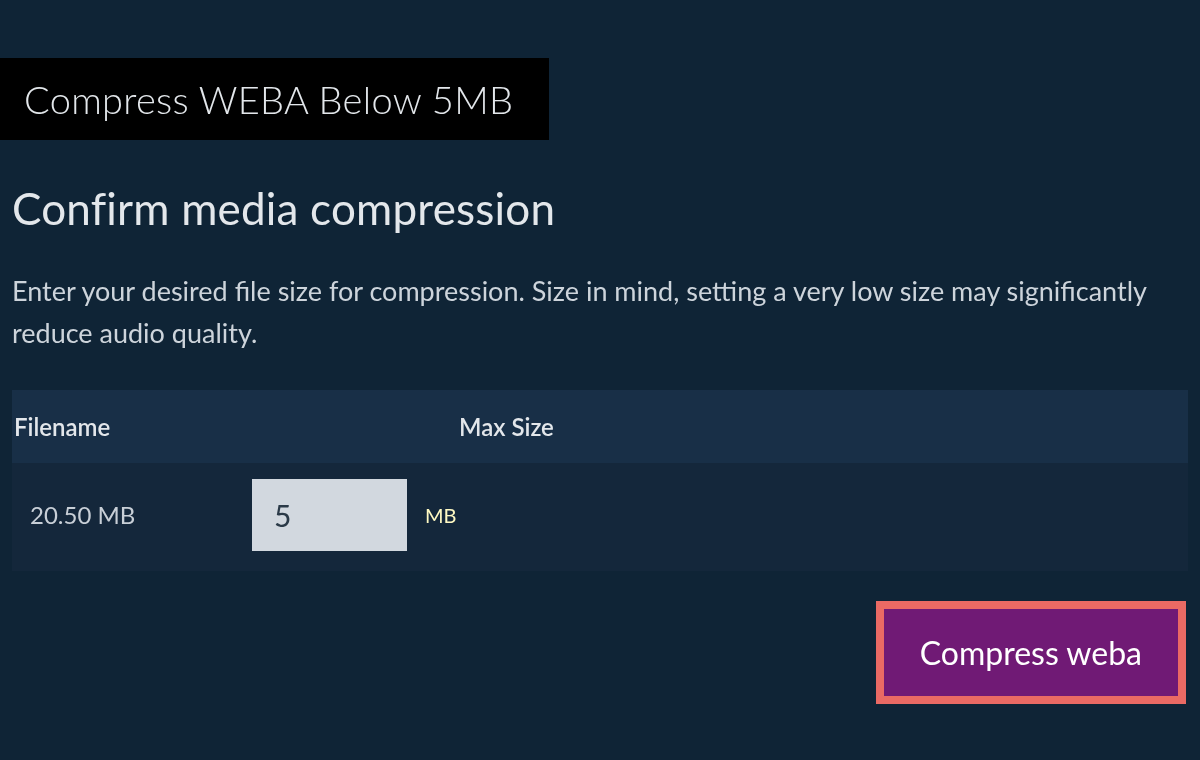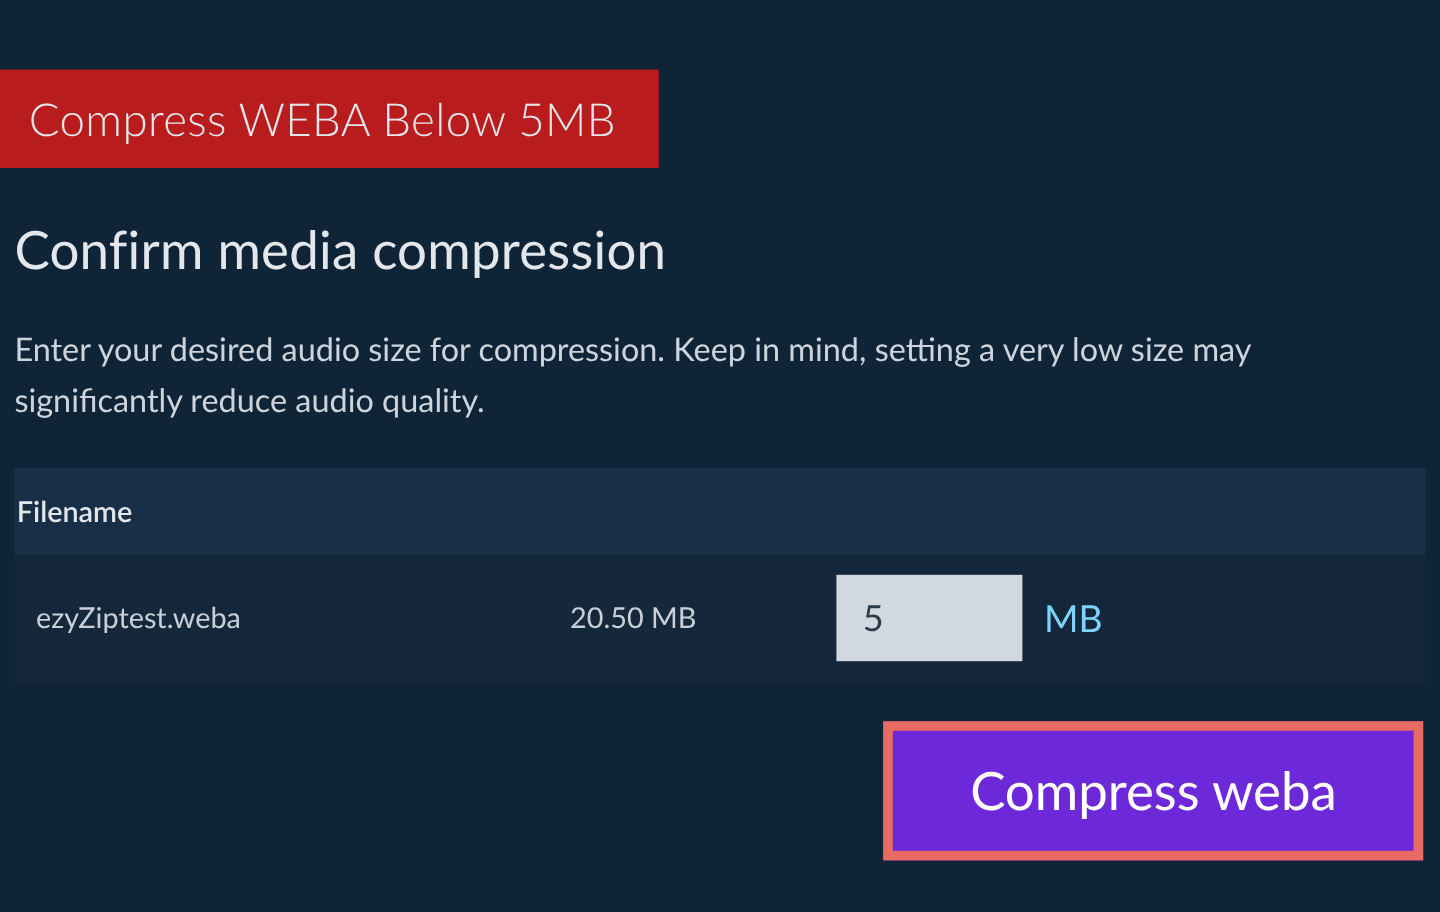--- a/index.html
+++ b/index.html
@@ -20,7 +20,7 @@
     }
     .tab {
       display: inline-block;
-      background-color: #b91c1c;
+      background-color: #000000;
       padding: 18px 36px 18px 24px;
       font-size: 38px;
       font-weight: 300;

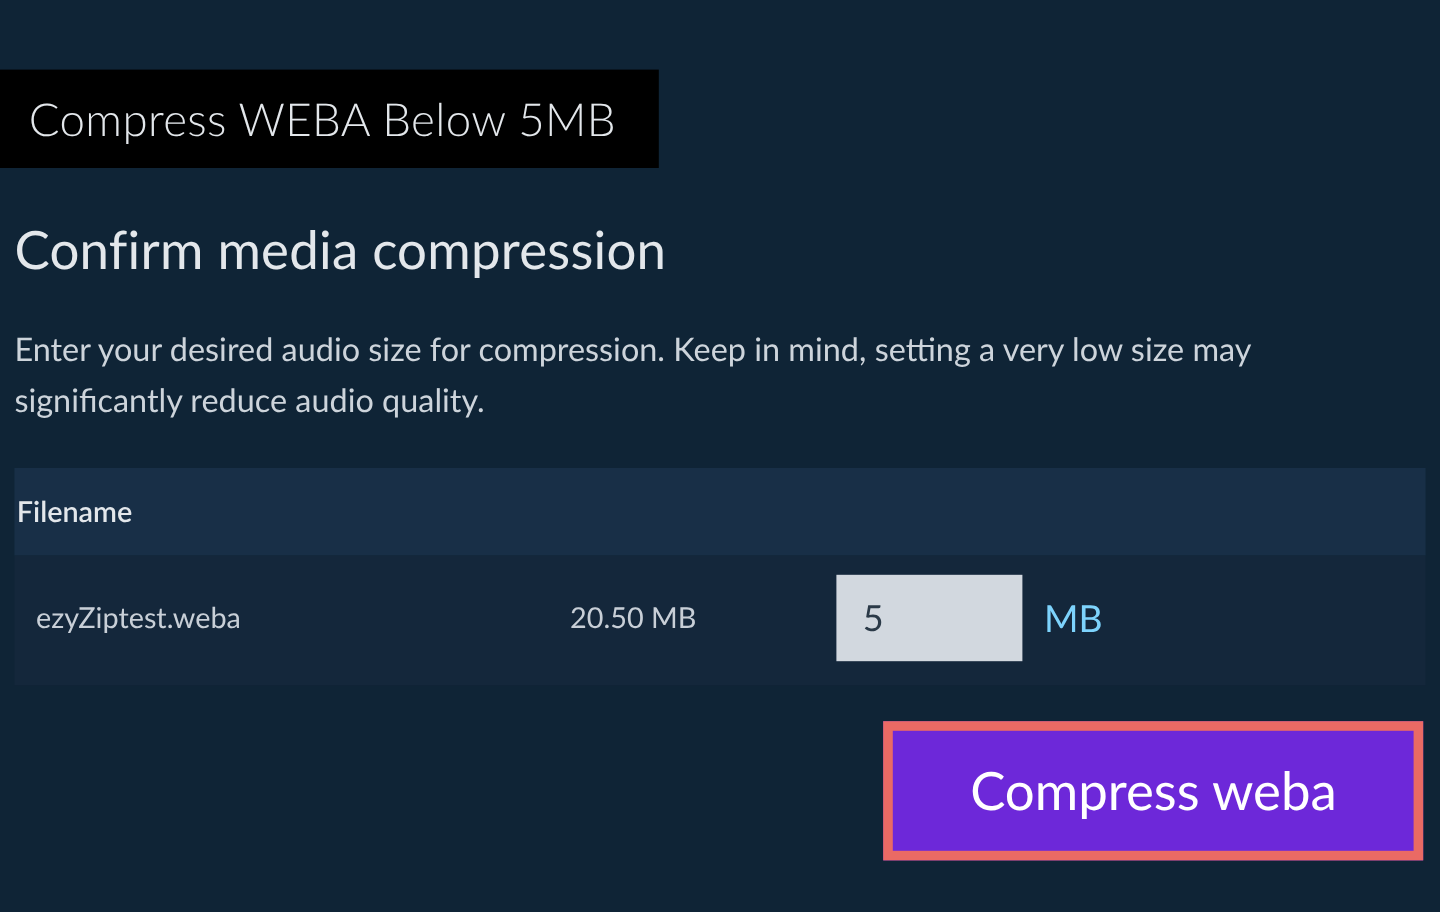--- a/index.html
+++ b/index.html
@@ -117,7 +117,7 @@
 
 <div class="content">
   <h1 class="section-title">Confirm media compression</h1>
-  <p class="description">Enter your desired audio size for compression. Keep in mind, setting a very low size may significantly reduce audio quality.</p>
+  <p class="description">Enter your desired file size for compression. Size in mind, setting a very low size may significantly reduce audio quality.</p>
 
   <div class="table">
     <div class="table-header">

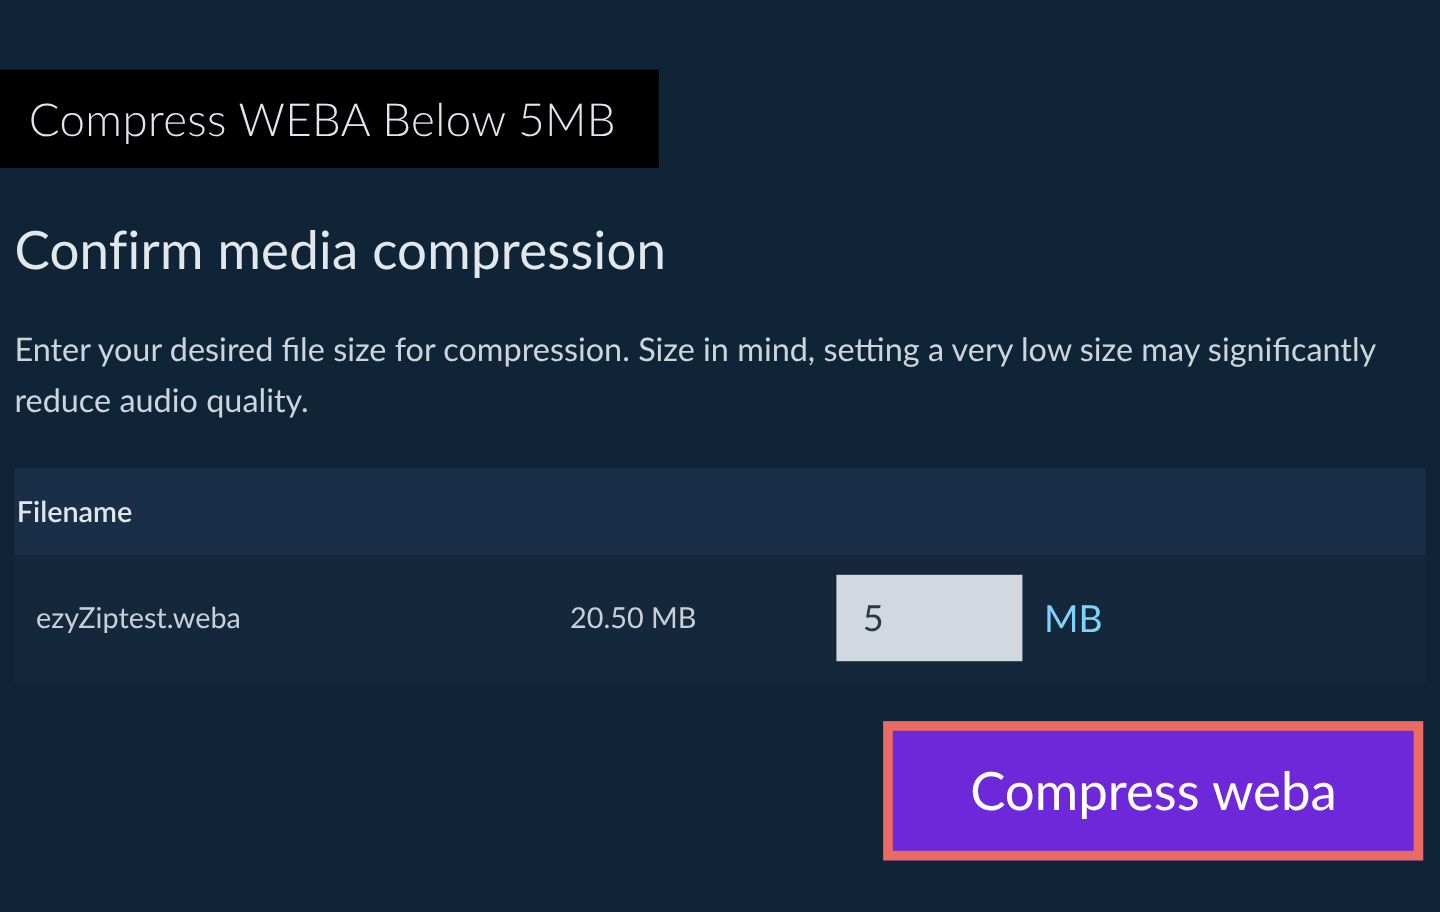--- a/index.html
+++ b/index.html
@@ -122,6 +122,7 @@
   <div class="table">
     <div class="table-header">
       <div class="col-filename">Filename</div>
+      <div class="col-maxsize">Max Size</div>
     </div>
     <div class="table-row">
       <div class="col-filename">ezyZiptest.weba</div>

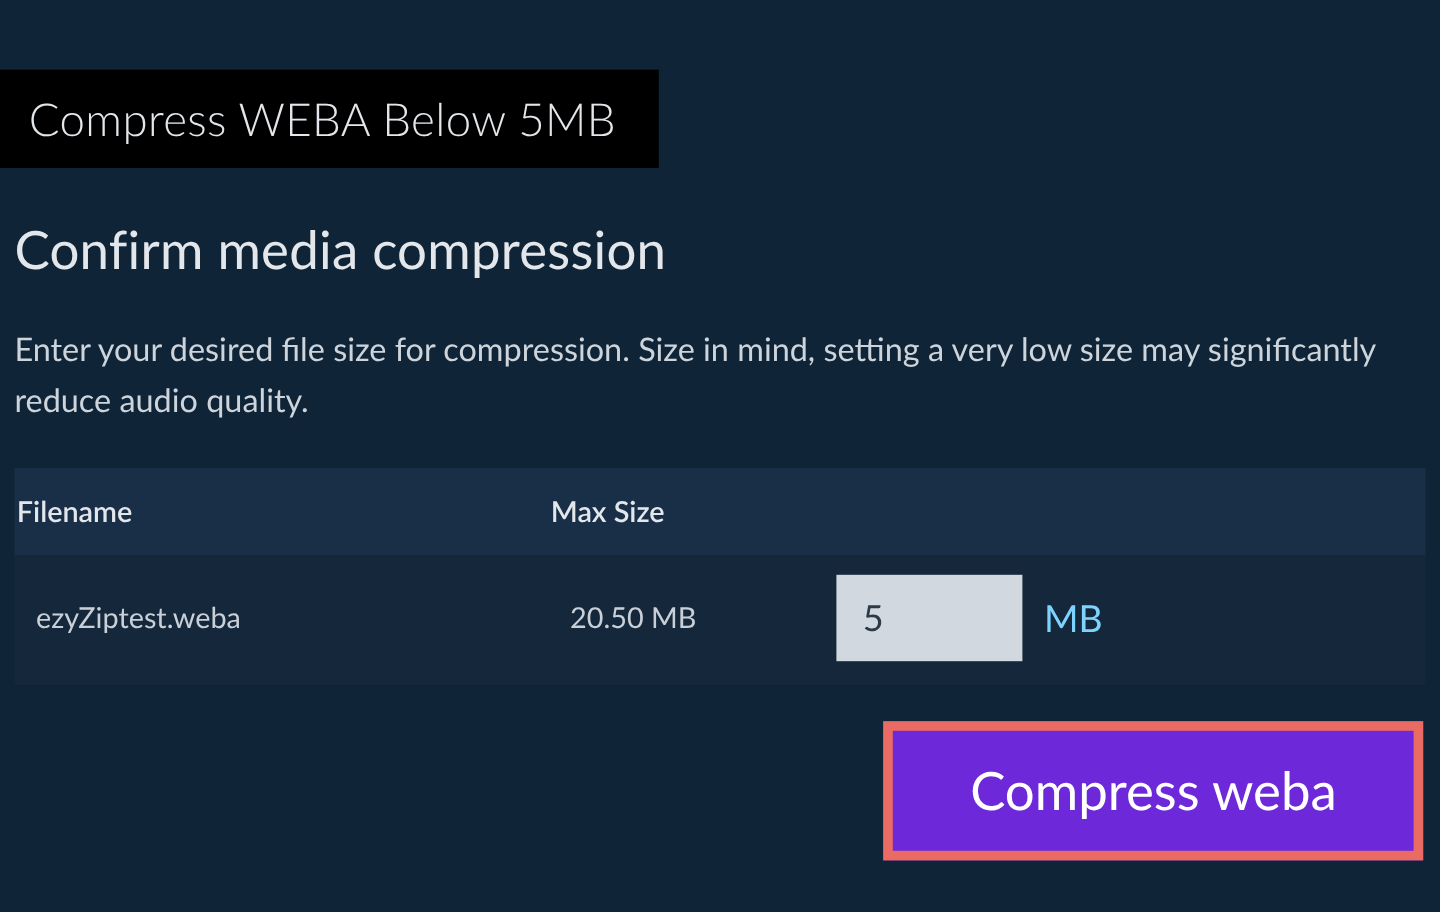--- a/index.html
+++ b/index.html
@@ -125,7 +125,6 @@
       <div class="col-maxsize">Max Size</div>
     </div>
     <div class="table-row">
-      <div class="col-filename">ezyZiptest.weba</div>
       <div class="col-size">20.50 MB</div>
       <div class="col-maxsize">
         <input class="size-input" type="text" value="5" style="">

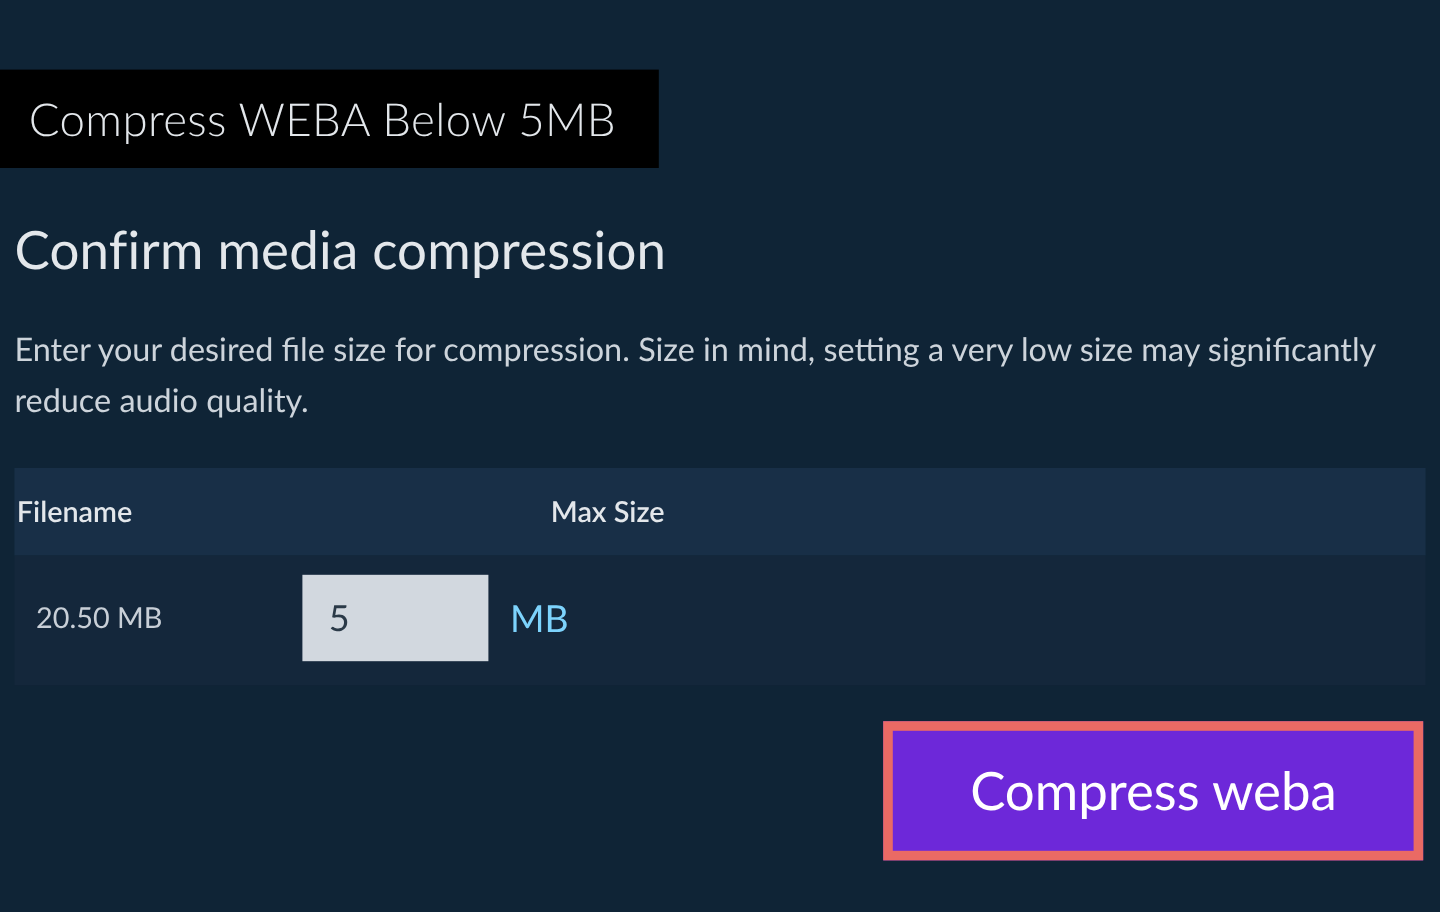--- a/index.html
+++ b/index.html
@@ -88,8 +88,8 @@
       font-family: inherit;
     }
     .size-unit {
-      font-size: 31px;
-      color: #7dd3fc;
+      font-size: 20px;
+      color: #fef9c3;
     }
     .button-row {
       display: flex;

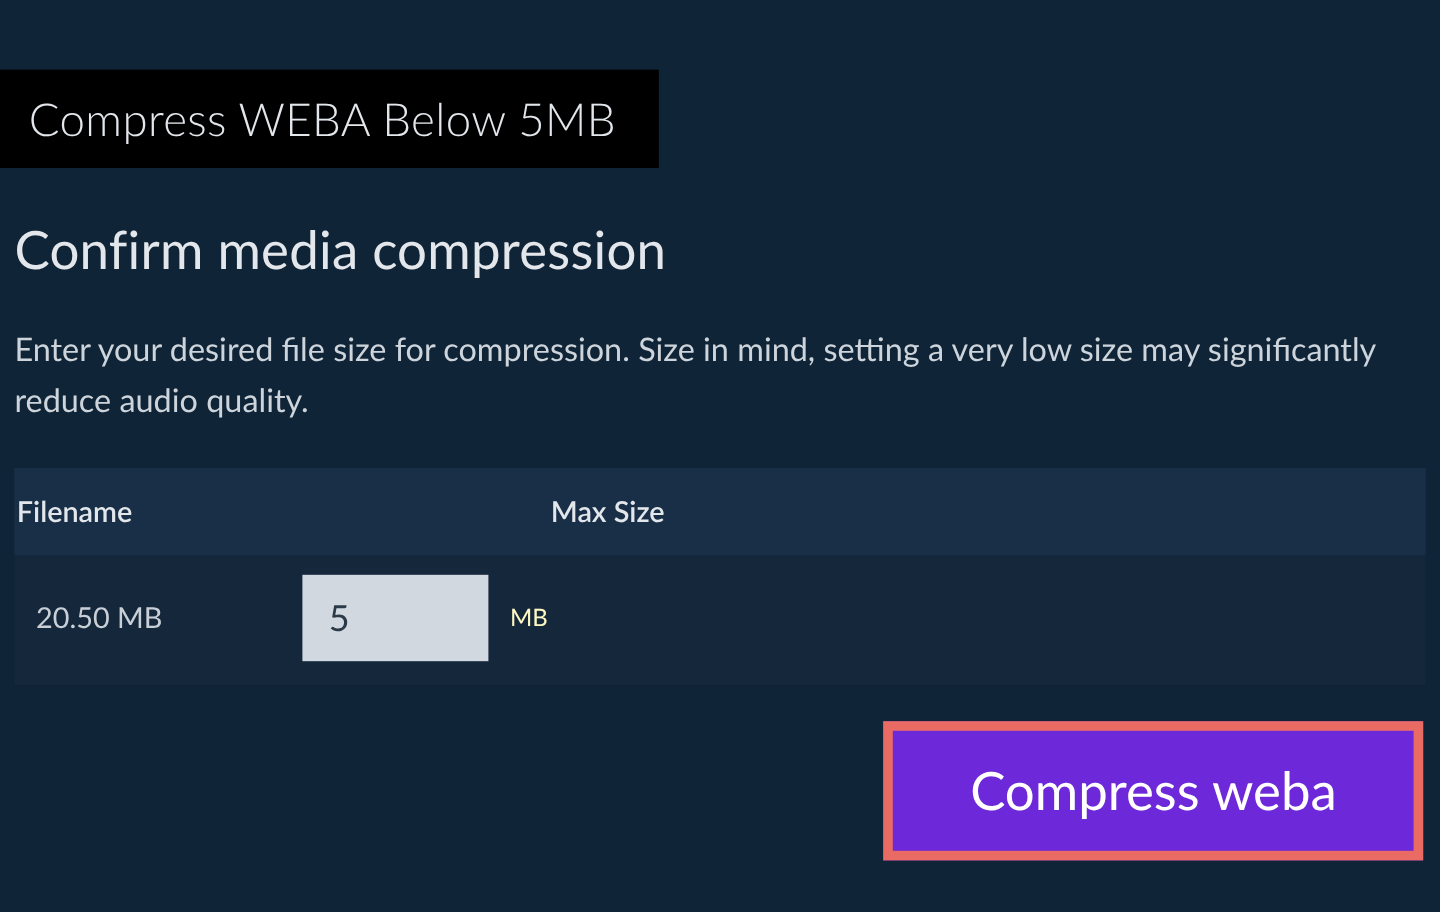--- a/index.html
+++ b/index.html
@@ -98,12 +98,12 @@
       padding-right: 2px;
     }
     .compress-button {
-      background-color: #6d28d9;
+      background-color: #701a75;
       border: 8px solid #ea6a64;
       color: #ffffff;
-      font-size: 44px;
+      font-size: 32px;
       font-weight: 400;
-      padding: 24px 64px;
+      padding: 24px 36px;
       cursor: pointer;
       font-family: inherit;
     }

